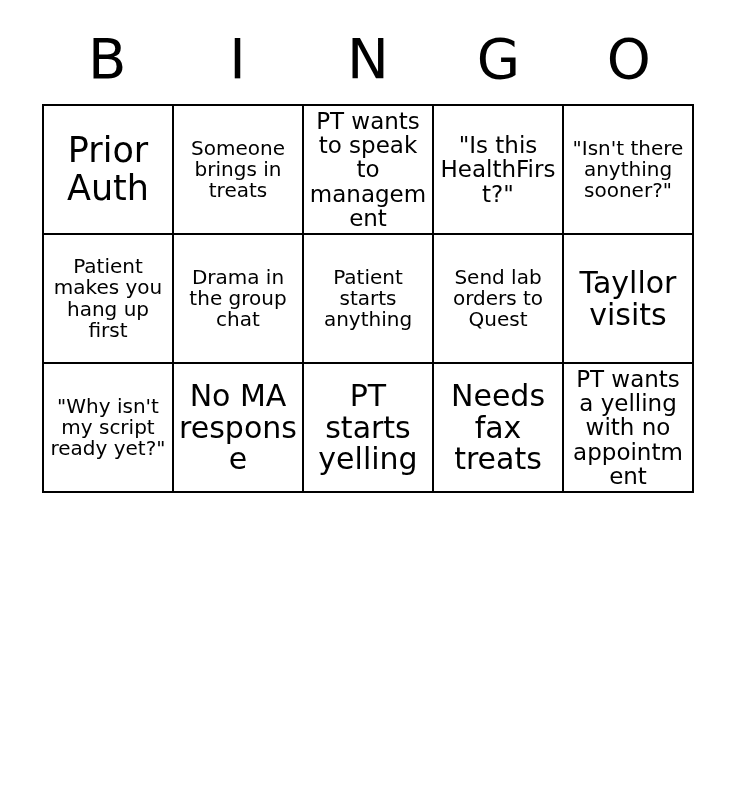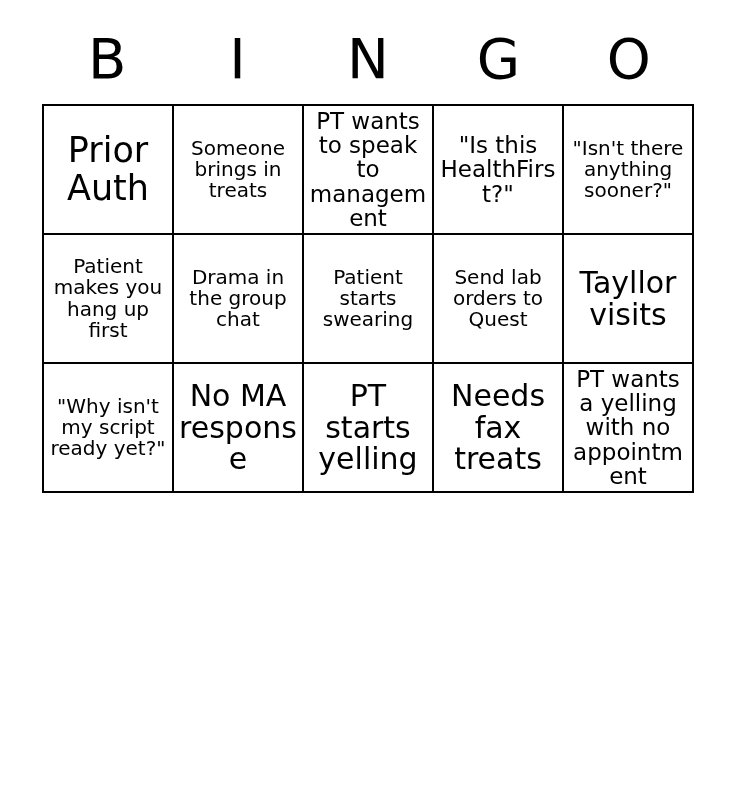--- a/index.html
+++ b/index.html
@@ -107,7 +107,7 @@
             <span class="cell-inner">Drama in the group chat</span>
           </td>
         <td class="fs-lg">
-            <span class="cell-inner">Patient starts swearing</span>
+            <span class="cell-inner">Patient starts anything</span>
           </td>
         <td class="fs-lg">
             <span class="cell-inner">Send lab orders to Quest</span>

